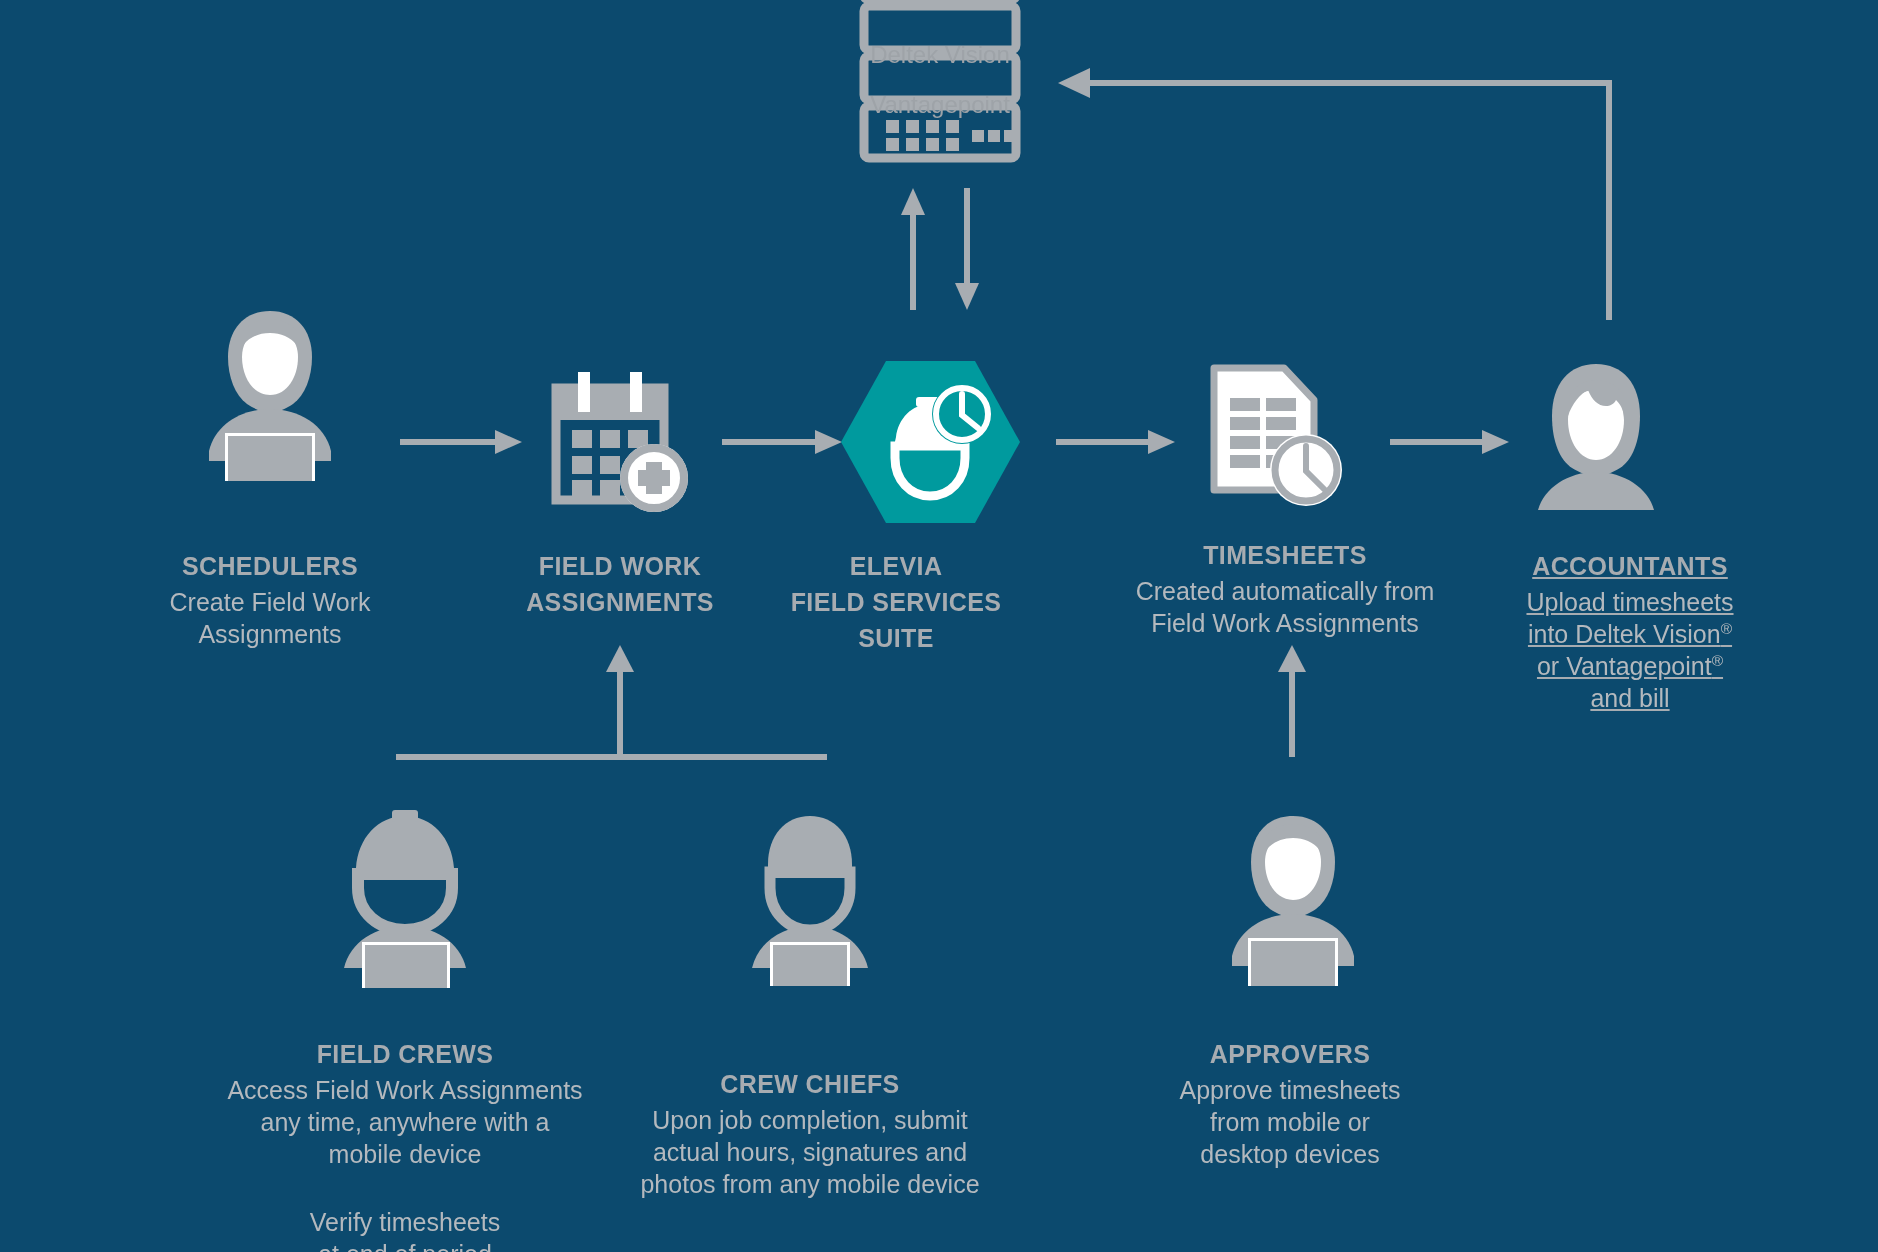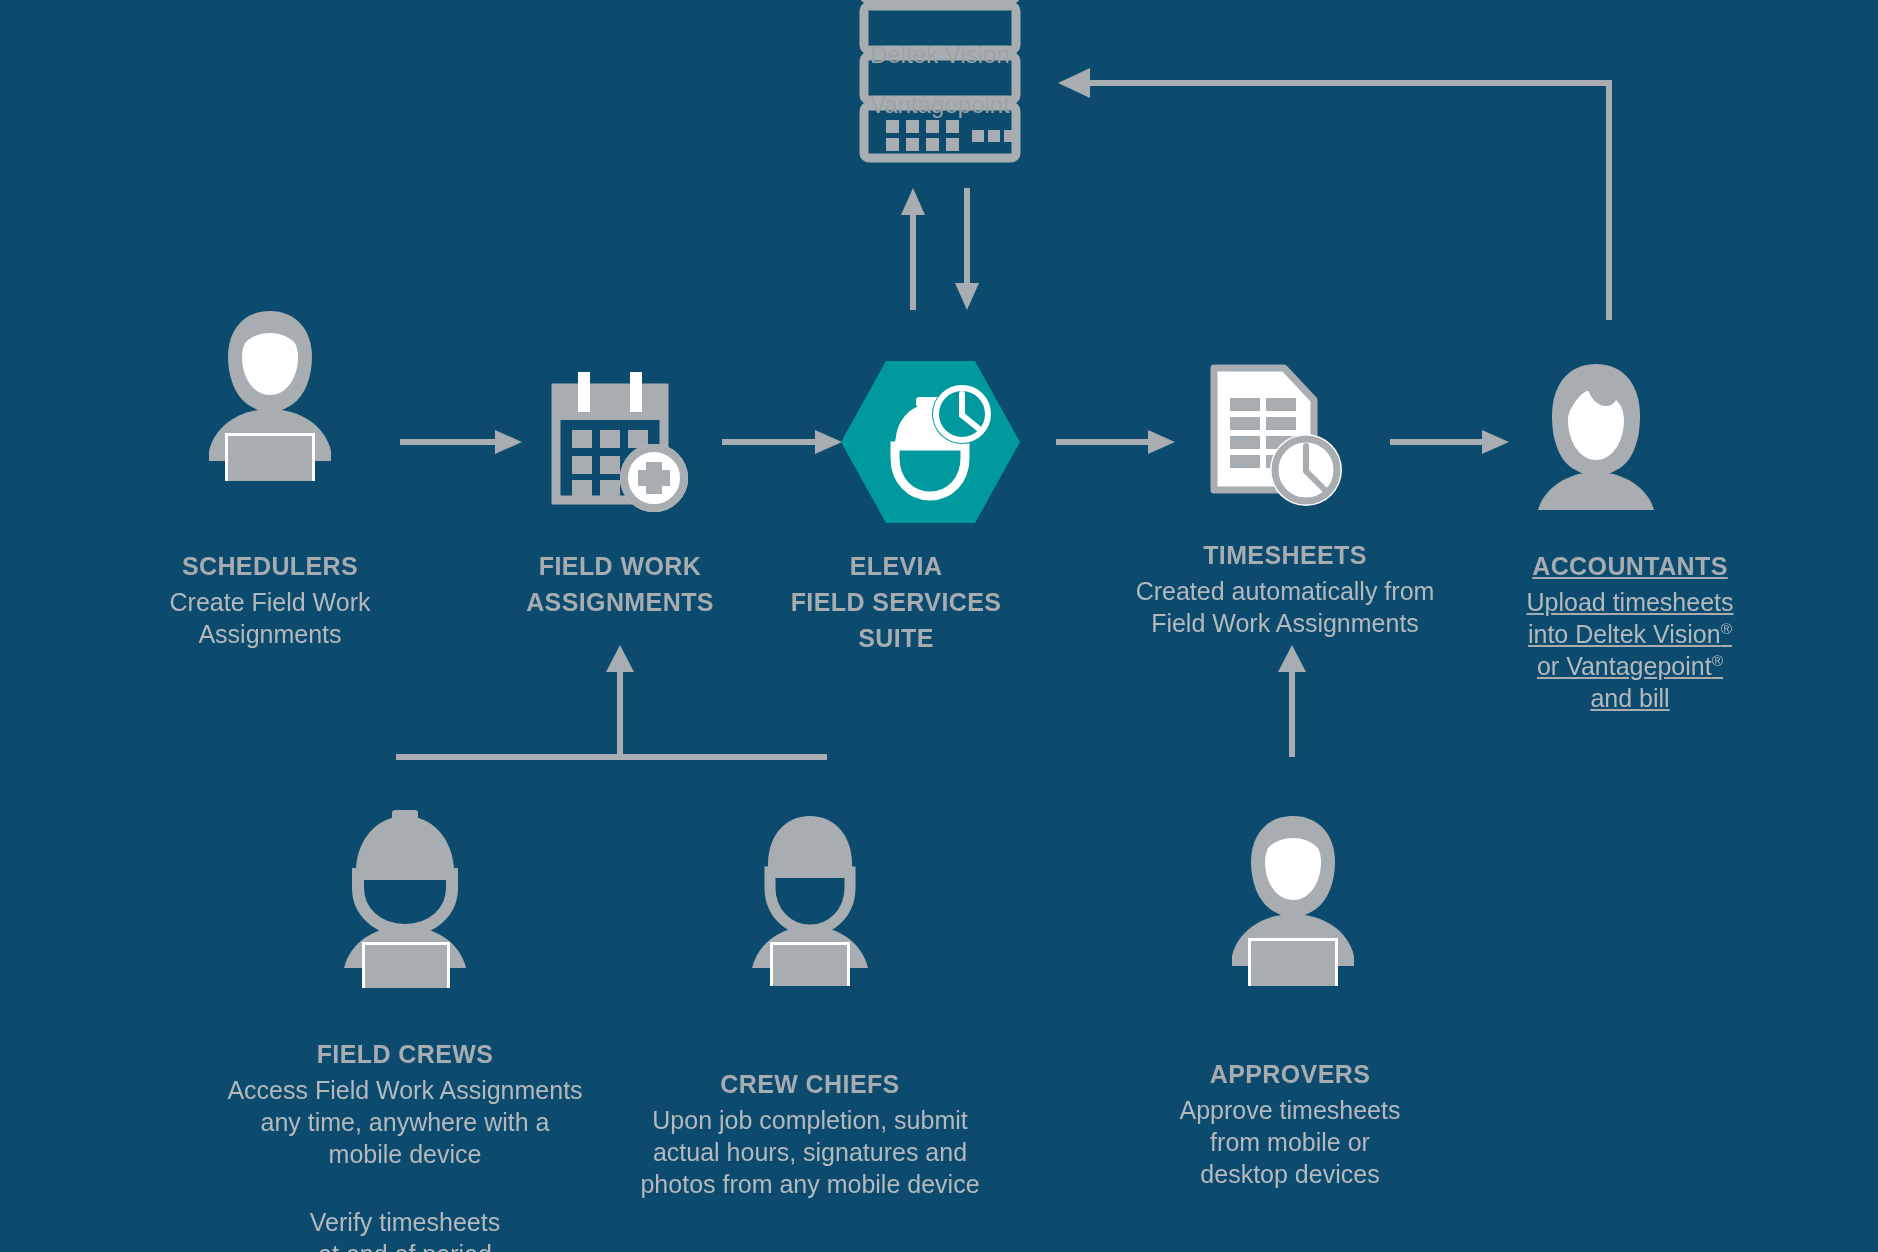--- a/index.html
+++ b/index.html
@@ -309,7 +309,7 @@
       </g>
     </svg>
   </div>
-  <div class="caption" style="left:1140px;top:1038px;width:300px;margin-top:20px;">
+  <div class="caption" style="left:1140px;top:1038px;width:300px;">
     <span class="title">APPROVERS</span>
     <span class="body">Approve timesheets</span>
     <span class="body">from mobile or</span>

